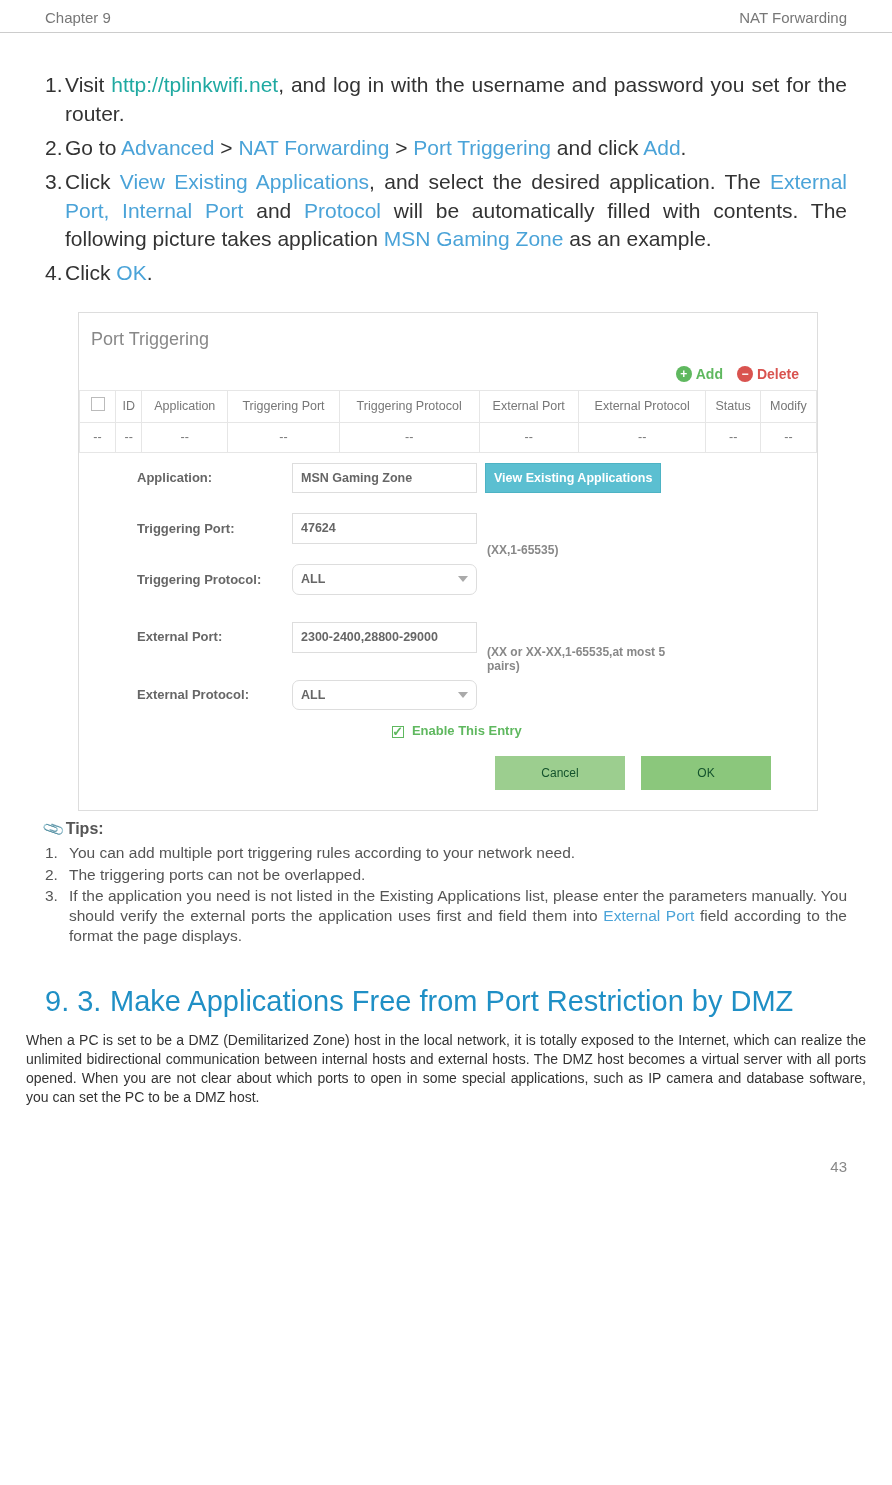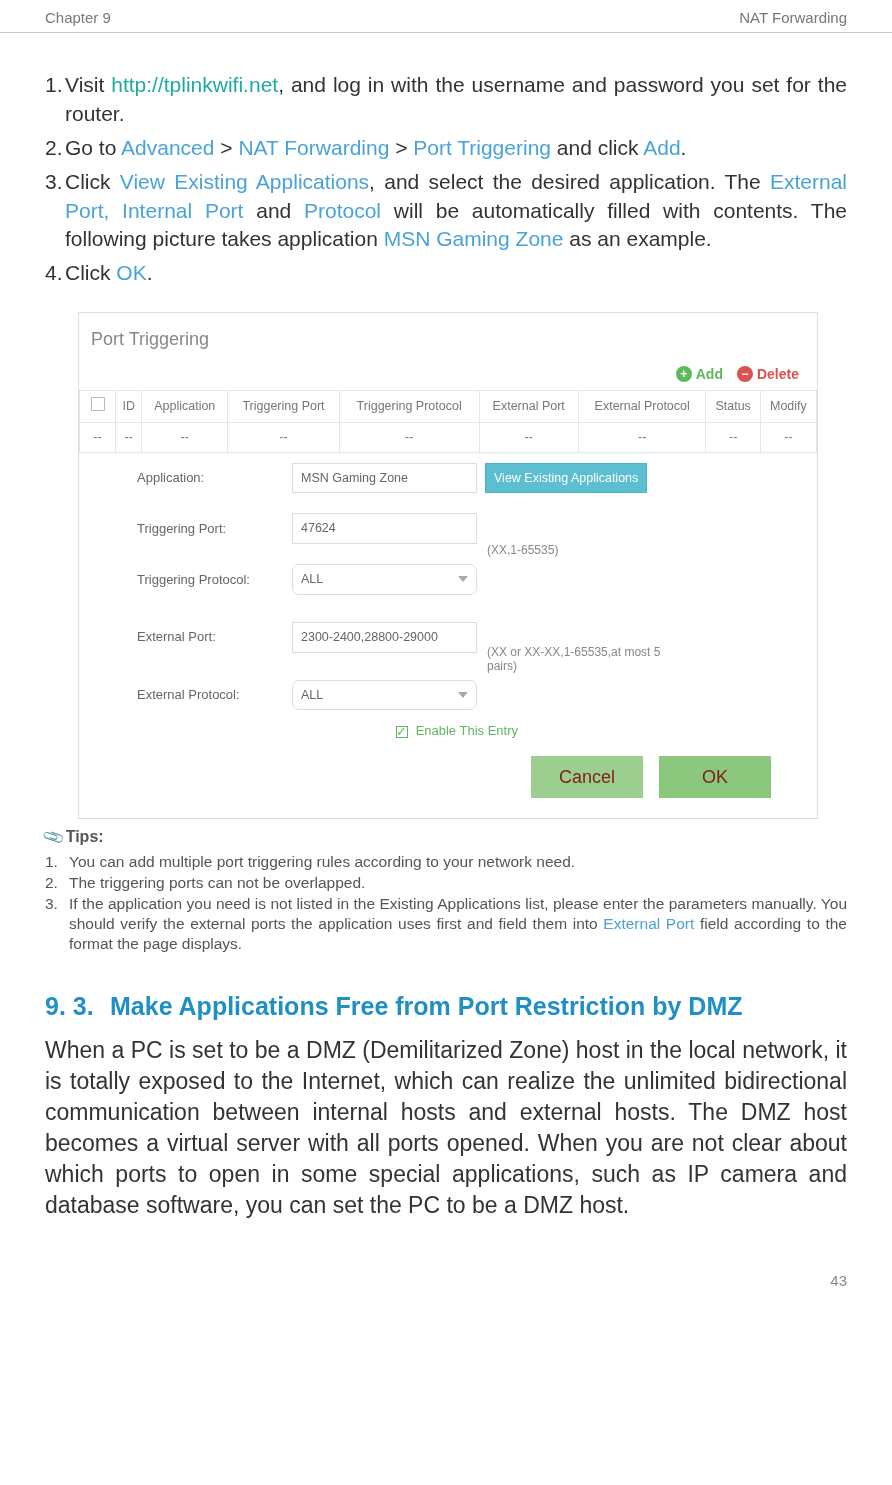--- a/index.html
+++ b/index.html
@@ -85,7 +85,7 @@
   .chk-empty {
     display: inline-block; width: 14px; height: 14px; border: 1px solid #bbb;
   }
-  .form-area { padding: 10px 40px 0 58px; }
+  .form-area { padding: 10px 40px 0 58px; font-weight: bold; }
   .form-row { display: flex; align-items: center; margin-bottom: 6px; }
   .form-label { width: 155px; font-size: 13px; color: #666; }
   .form-input {

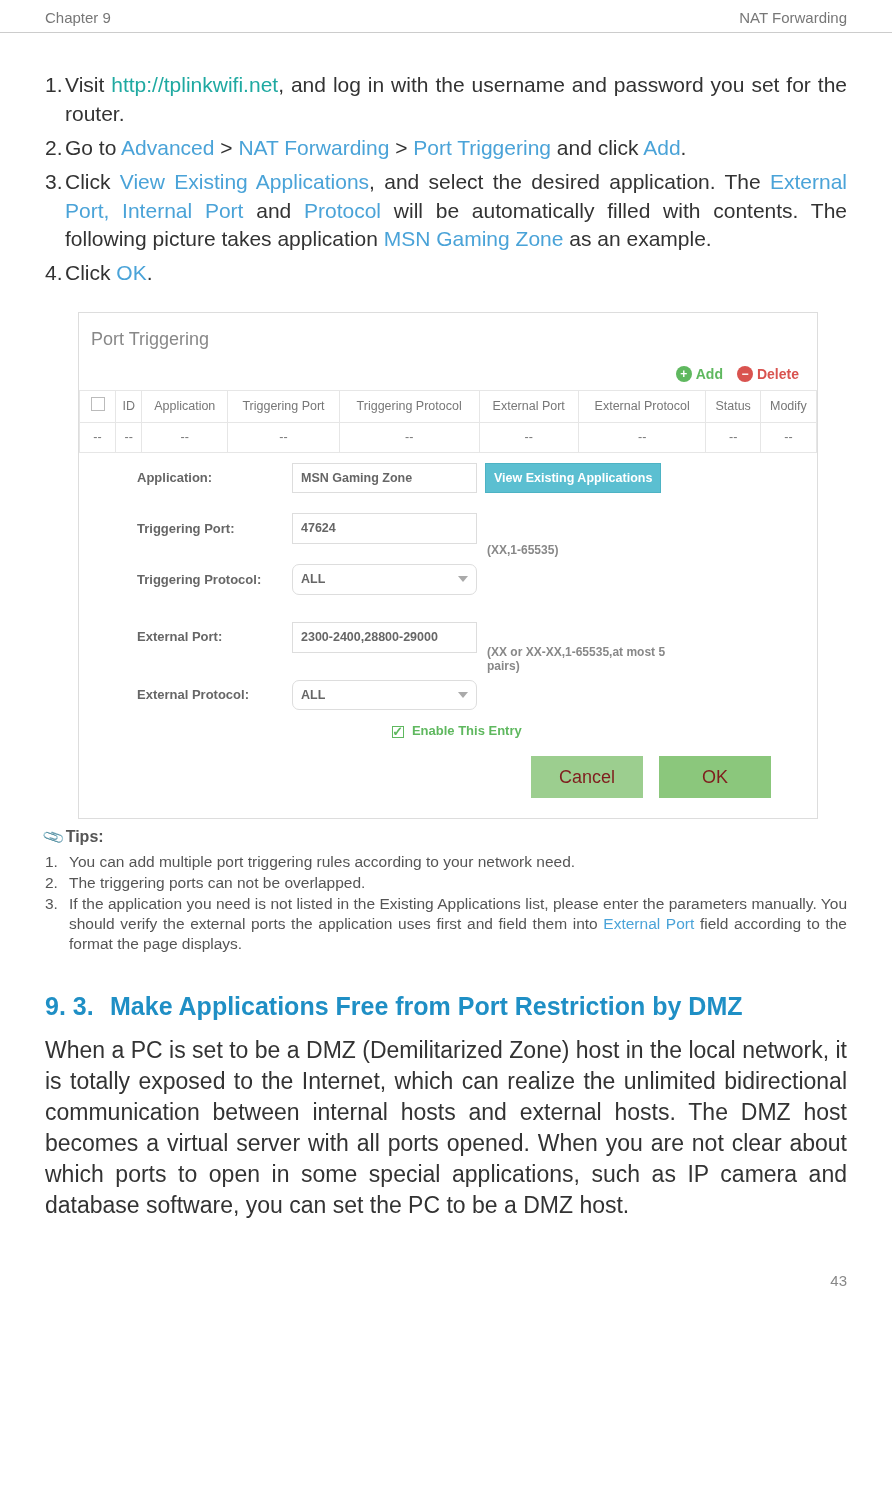--- a/index.html
+++ b/index.html
@@ -111,10 +111,10 @@
   .enable-row .chk::after{content:"✓"; position:absolute; left:-1px; top:-4px; font-size:13px;}
   .btn-row { display: flex; justify-content: flex-end; gap: 16px; padding: 0 46px 20px 0; }
   .btn {
-    width: 112px; text-align: center;
+    width: 130px; text-align: center;
     padding: 9px 0;
-    color: #7f1d1d;
-    font-size: 18px;
+    color: #14532d;
+    font-size: 12px;
   }
   .btn-cancel { background: #9cce8f; }
   .btn-ok { background: #8bc77c; }

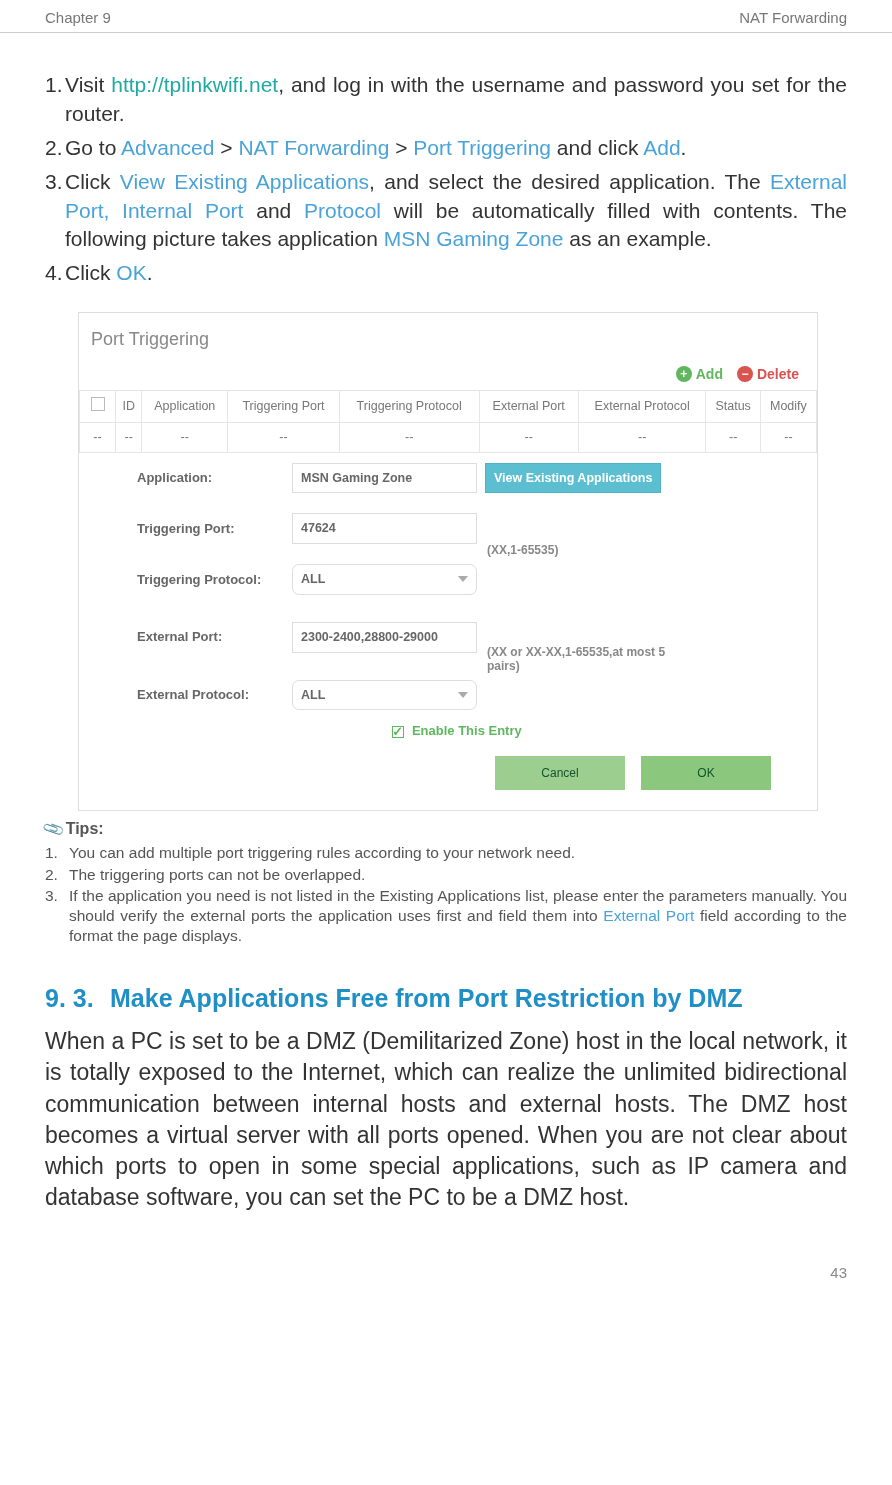--- a/index.html
+++ b/index.html
@@ -129,8 +129,8 @@
   .section-heading {
     display: flex;
     padding: 36px 45px 12px 45px;
-    font-size: 25px;
-    font-weight: bold;
+    font-size: 29px;
+    font-weight: normal;
     color: #1f8fc5;
     line-height: 1.25;
   }

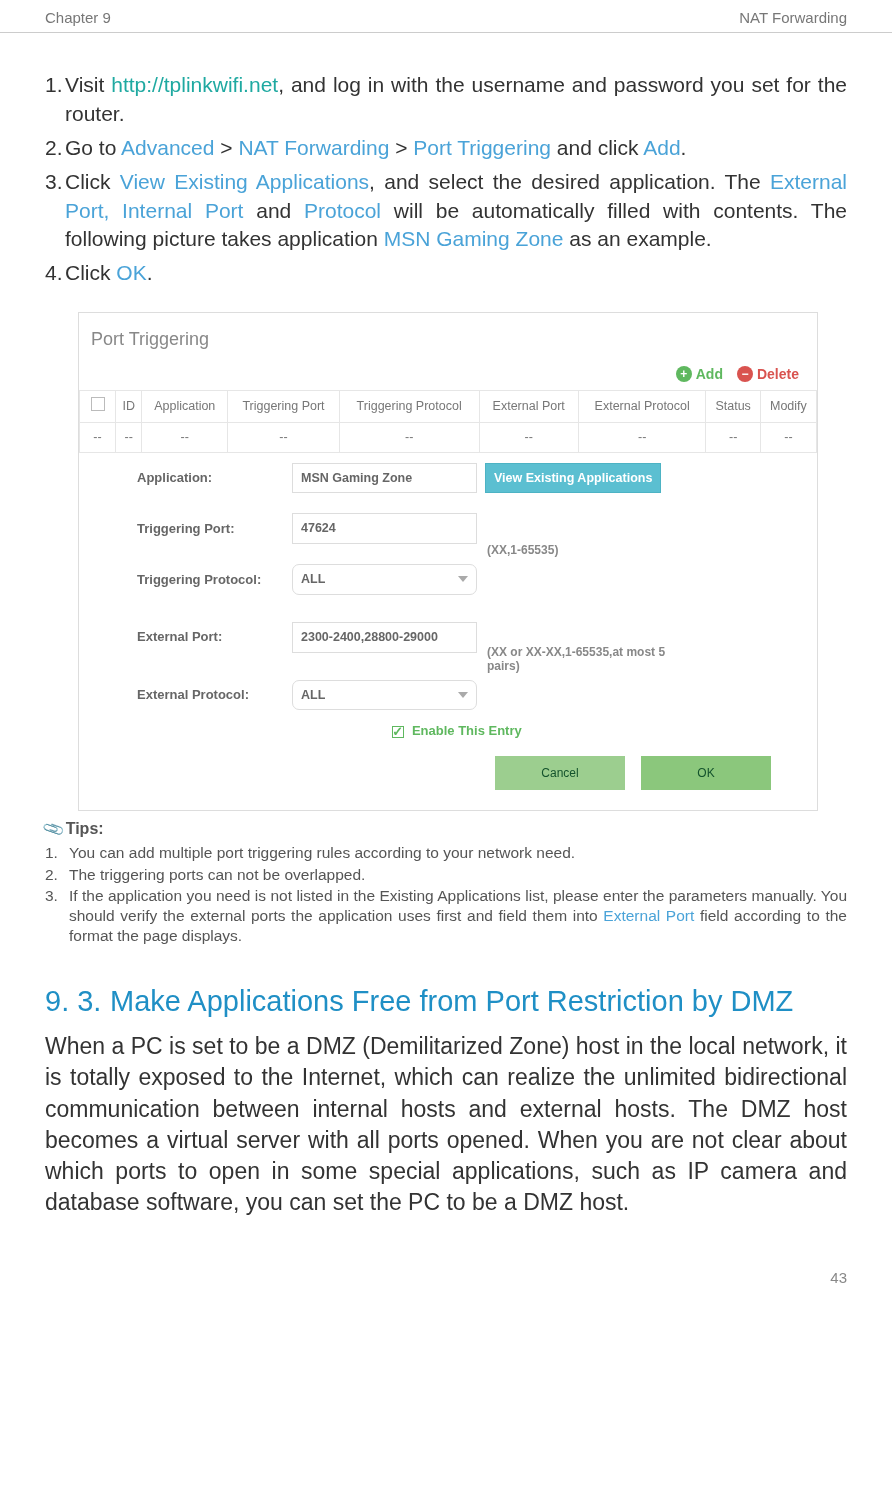--- a/index.html
+++ b/index.html
@@ -136,9 +136,9 @@
   }
   .section-heading .num { width: 65px; flex: 0 0 65px;}
   .section-body {
-    padding: 0 45px;
+    padding: 0 26px;
     text-align: justify;
-    font-size: 23px;
+    font-size: 14px;
   }
   .page-footer { text-align: right; padding: 50px 45px 20px 0; font-size: 15px; color: #888;}
   .tri {display:inline-block; width:0;height:0; border-left:5px solid transparent; border-right:5px solid transparent; border-top:6px solid #aaa;}

